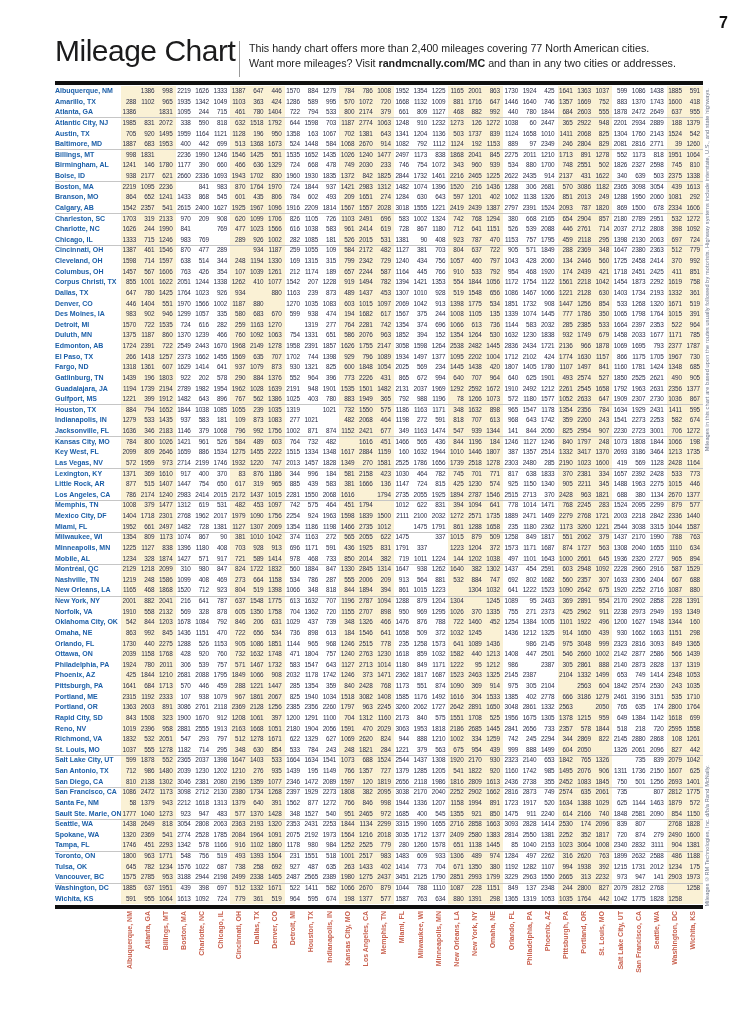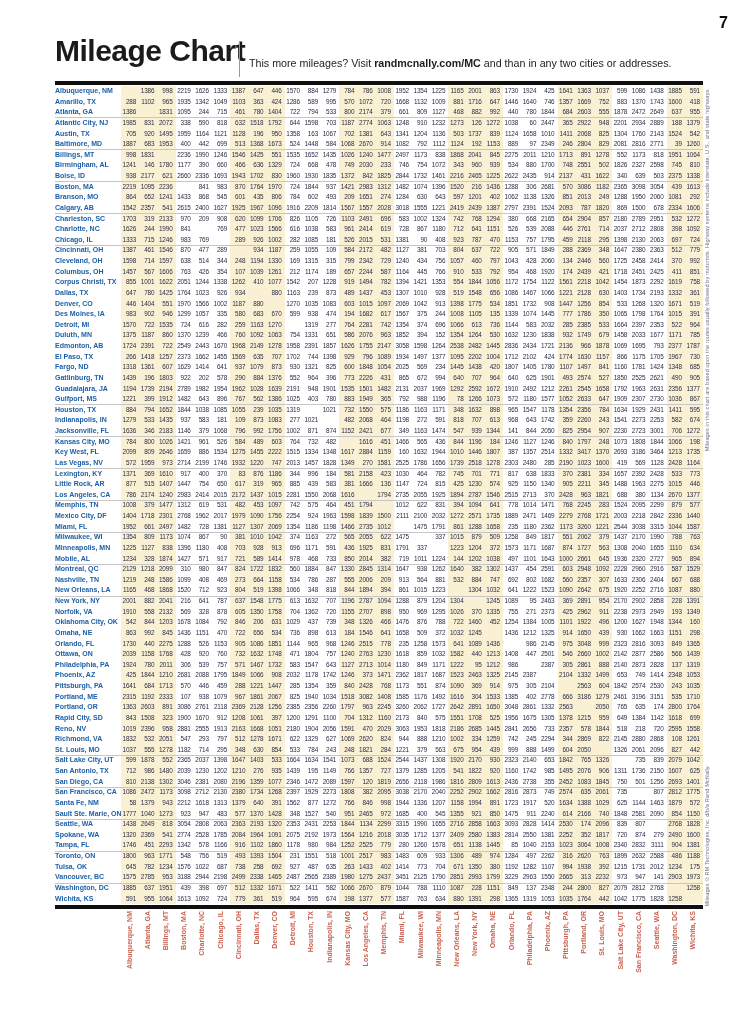--- a/index.html
+++ b/index.html
@@ -8,7 +8,7 @@
 
   
   .page-num{position:absolute;top:14px;right:28px;font-size:16px;font-weight:bold;color:#111;}
-  .title{position:absolute;left:55px;top:34px;font-size:30px;font-weight:bold;color:#1b1b1c;letter-spacing:-0.5px;}
+  .title{position:absolute;left:55px;top:34px;font-size:30px;font-weight:normal;color:#1b1b1c;letter-spacing:-0.5px;}
   .hdr-divider{position:absolute;left:239px;top:41px;width:1px;height:36px;background:#9a9a9a;}
   .desc{position:absolute;left:249px;top:41px;width:470px;font-size:10.7px;line-height:15px;color:#1d1d1d;}
   .desc b{font-weight:bold;}

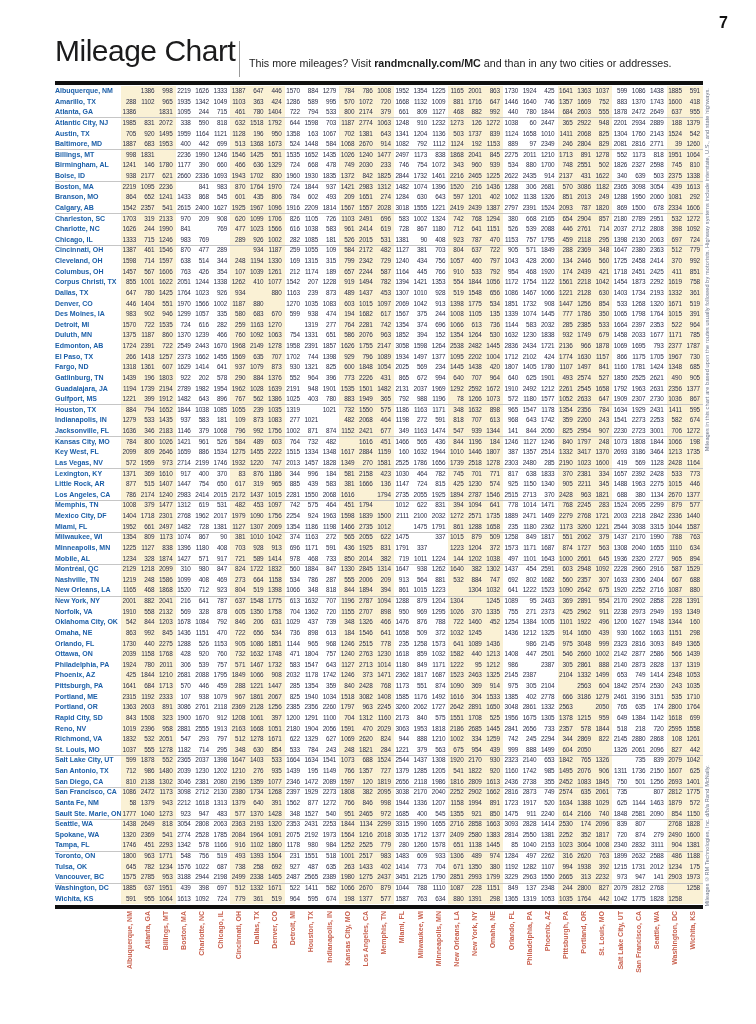--- a/index.html
+++ b/index.html
@@ -57,7 +57,7 @@
   <div class="title">Mileage Chart</div>
   <div class="hdr-divider"></div>
   <div class="desc">
-    <br>
+    <span>This handy chart offers more than 2,400 mileages covering 77 North American cities.</span><br>
     <span>This more mileages? Visit </span><b>randmcnally.com/MC</b><span> and than in any two cities or addresses.</span>
   </div>
 

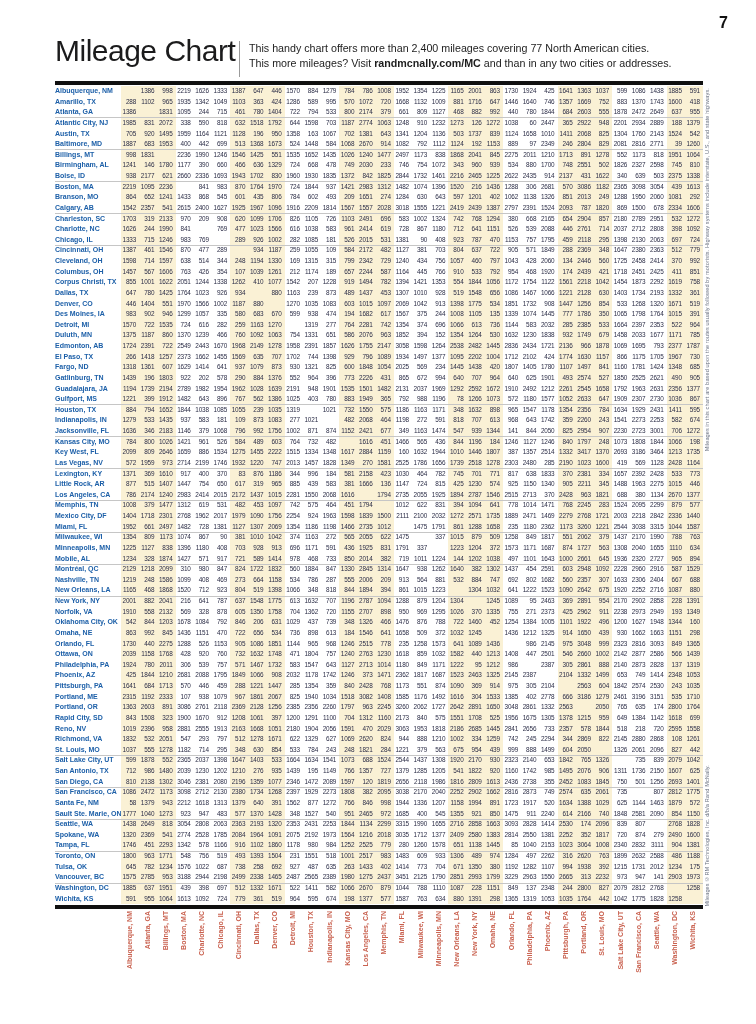--- a/index.html
+++ b/index.html
@@ -58,7 +58,7 @@
   <div class="hdr-divider"></div>
   <div class="desc">
     <span>This handy chart offers more than 2,400 mileages covering 77 North American cities.</span><br>
-    <span>This more mileages? Visit </span><b>randmcnally.com/MC</b><span> and than in any two cities or addresses.</span>
+    <span>Want more mileages? Visit </span><b>randmcnally.com/MC</b><span> and than in any two cities or addresses.</span>
   </div>
 
   <div class="rule top"></div>

